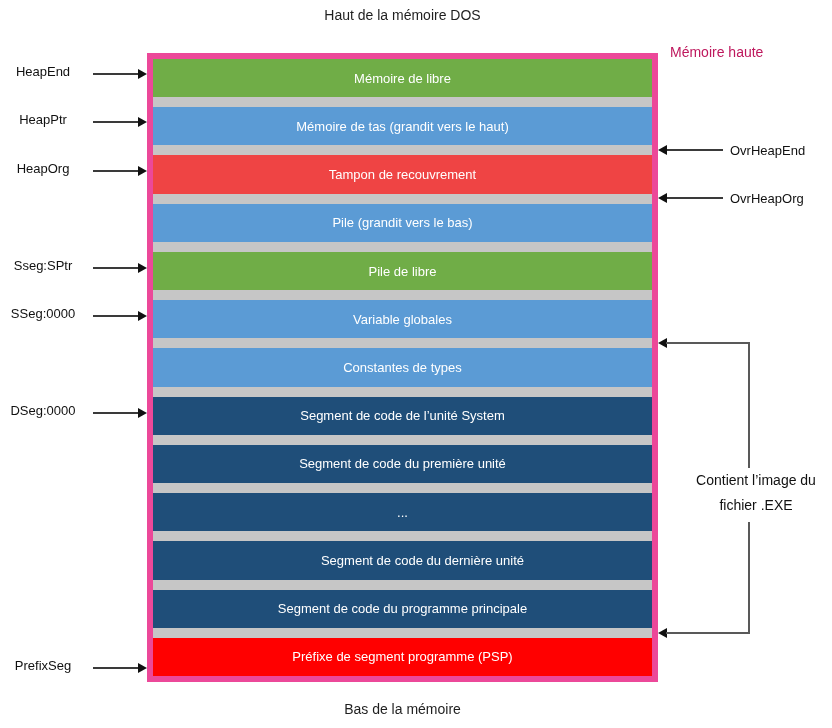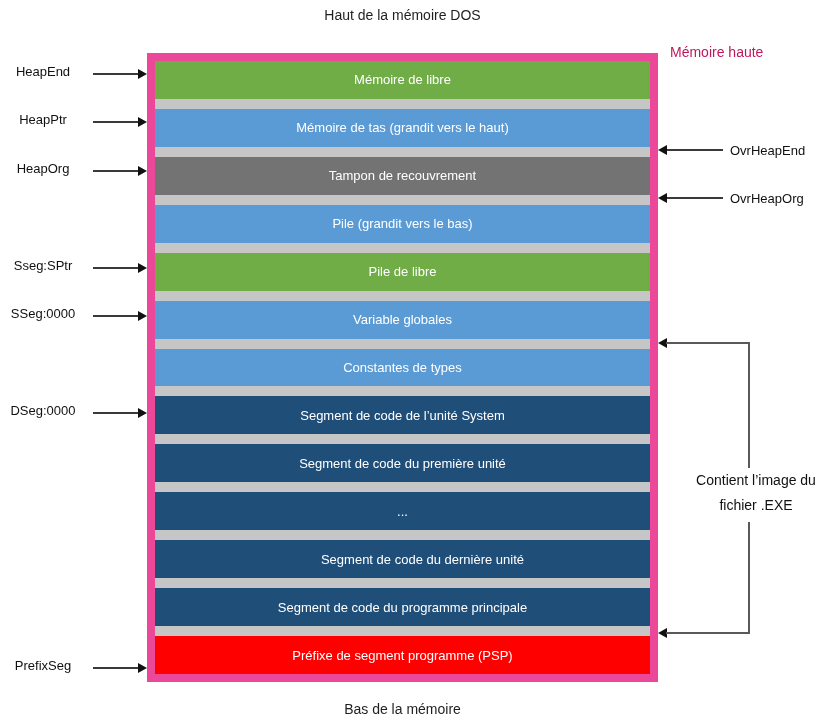--- a/index.html
+++ b/index.html
@@ -12,7 +12,7 @@
   .stack {
     position:absolute; left:147px; top:53px; width:511px; height:629px;
     display:flex; flex-direction:column; box-sizing:border-box;
-    border:8px solid #ec4899; background:#c6c6c6;
+    border:6px solid #ec4899; background:#c6c6c6;
   }
   .box {
     flex:1; display:flex; align-items:center; justify-content:center;

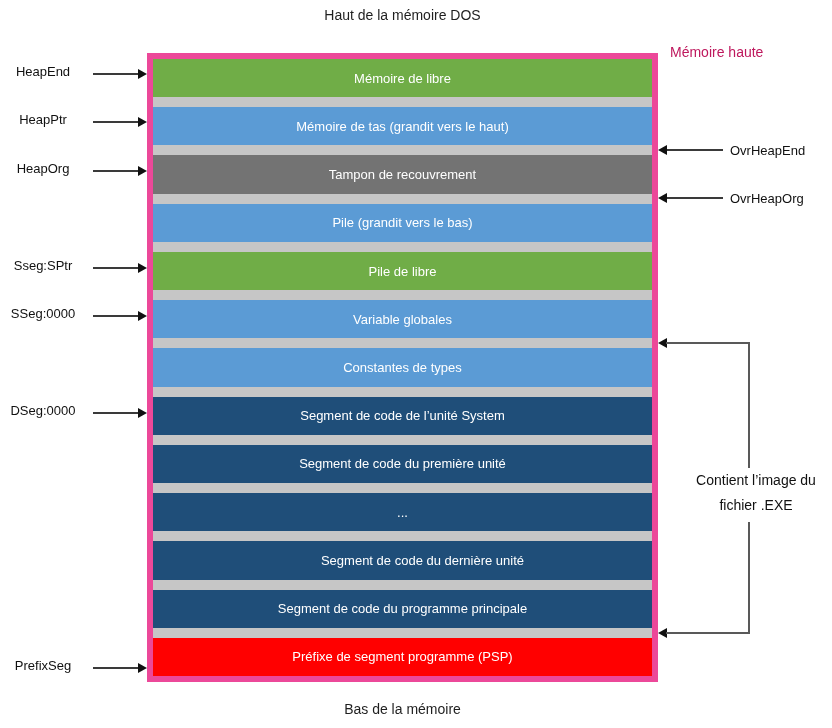--- a/index.html
+++ b/index.html
@@ -51,7 +51,7 @@
   <div class="stack">
     <div class="box" style="background-color: rgb(112, 173, 71);">Mémoire de libre</div>
     <div class="box" style="background-color: rgb(91, 155, 213);">Mémoire de tas (grandit vers le haut)</div>
-    <div class="box" style="background-color: #737373;">Tampon de recouvrement</div>
+    <div class="box" style="background-color: #ef4444;">Tampon de recouvrement</div>
     <div class="box" style="background-color: rgb(91, 155, 213);">Pile (grandit vers le bas)</div>
     <div class="box" style="background-color: rgb(112, 173, 71);">Pile de libre</div>
     <div class="box" style="background-color: rgb(91, 155, 213);">Variable globales</div>

